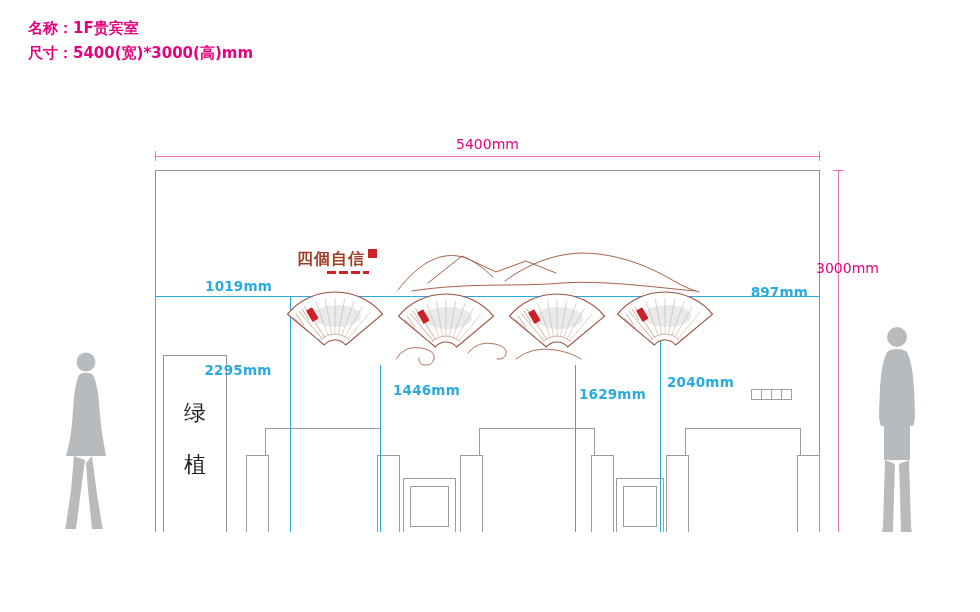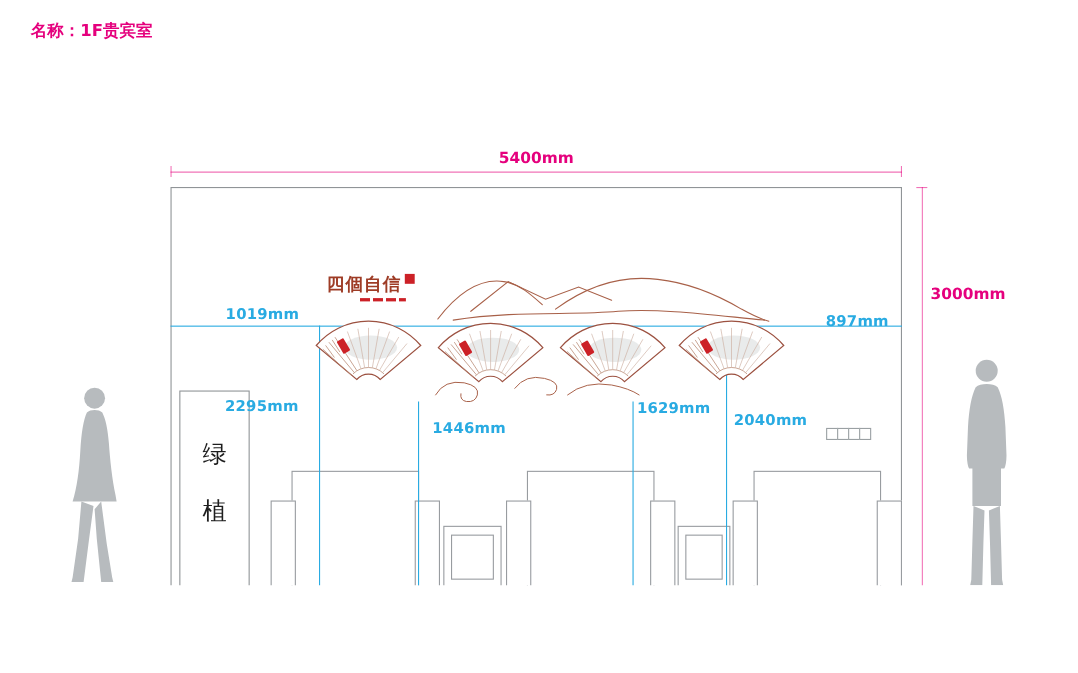--- a/index.html
+++ b/index.html
@@ -33,6 +33,7 @@
 
   <div class="header">
     <div><span>名称：</span><span>1F贵宾室</span></div>
+    <div><span>尺寸：</span><span>5400(宽)*3000(高)mm</span></div>
   </div>
 
   <div class="room"></div>

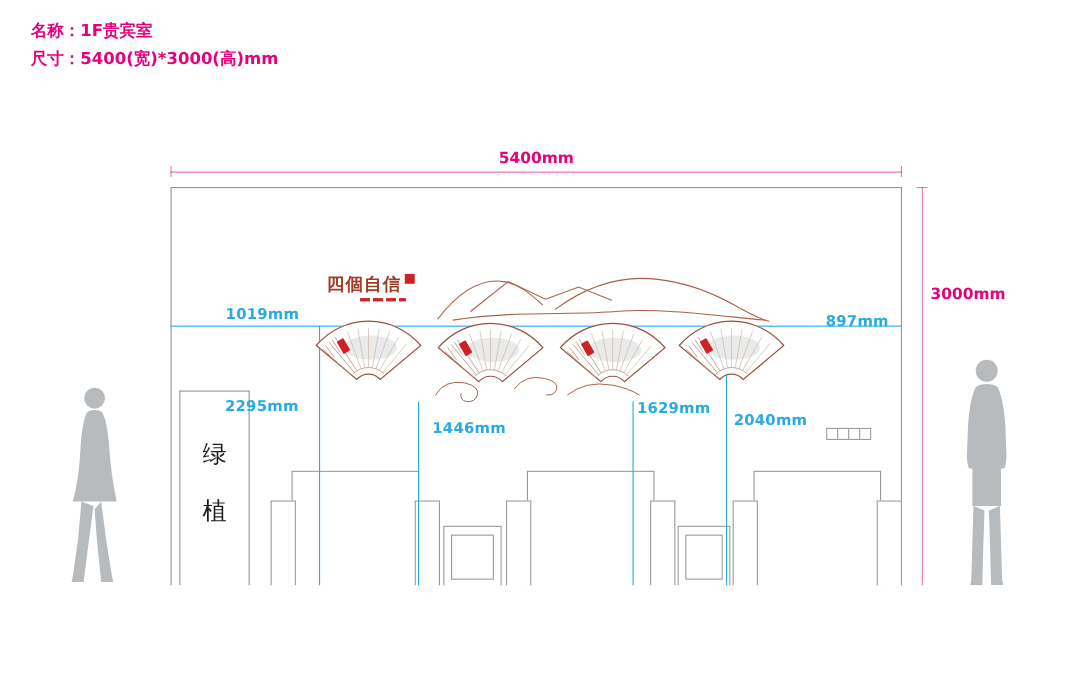--- a/index.html
+++ b/index.html
@@ -13,7 +13,7 @@
   .fr{position:absolute;background:#fff;border:1.5px solid #989ca0}
   .ml{position:absolute}
   .mline{border-color:rgba(229,0,125,.55)}
-  .mlab{position:absolute;color:#e5007d;font-size:14px;font-weight:bold}
+  .mlab{position:absolute;color:#e5007d;font-size:14px;font-weight:normal}
   .blab{position:absolute;color:#29abe2;font-size:13.5px;font-weight:600;letter-spacing:.2px}
   .bl{position:absolute}
   .bl.h{border-top:1px solid #29abe2}

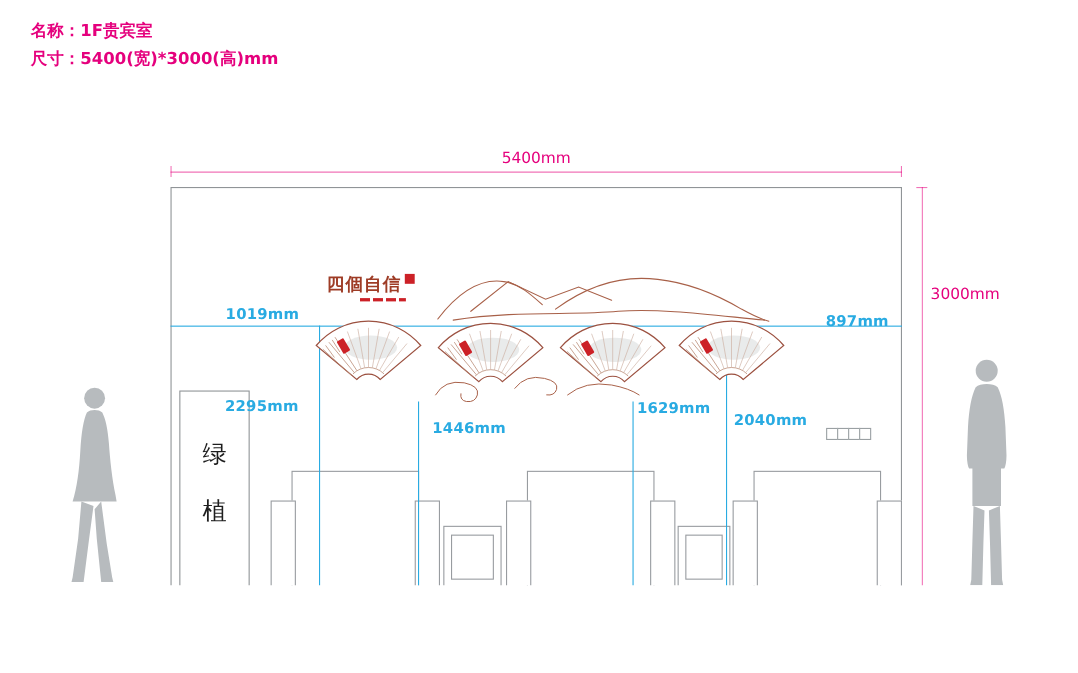--- a/index.html
+++ b/index.html
@@ -134,7 +134,7 @@
   <div class="ml mline" style="left:838px;top:170px;height:365px;border-left:1px solid rgba(229,0,125,.55)"></div>
   <div class="ml mline" style="left:833px;top:170px;width:10px;border-top:1px solid rgba(229,0,125,.55)"></div>
   <div class="ml mline" style="left:833px;top:534px;width:10px;border-top:1px solid rgba(229,0,125,.55)"></div>
-  <div class="mlab" style="left:846px;top:260px">3000mm</div>
+  <div class="mlab" style="left:816px;top:260px">3000mm</div>
 
   <div class="blab" style="left:172px;top:278px;width:100px;text-align:right">1019mm</div>
   <div class="blab" style="left:708px;top:284px;width:100px;text-align:right">897mm</div>

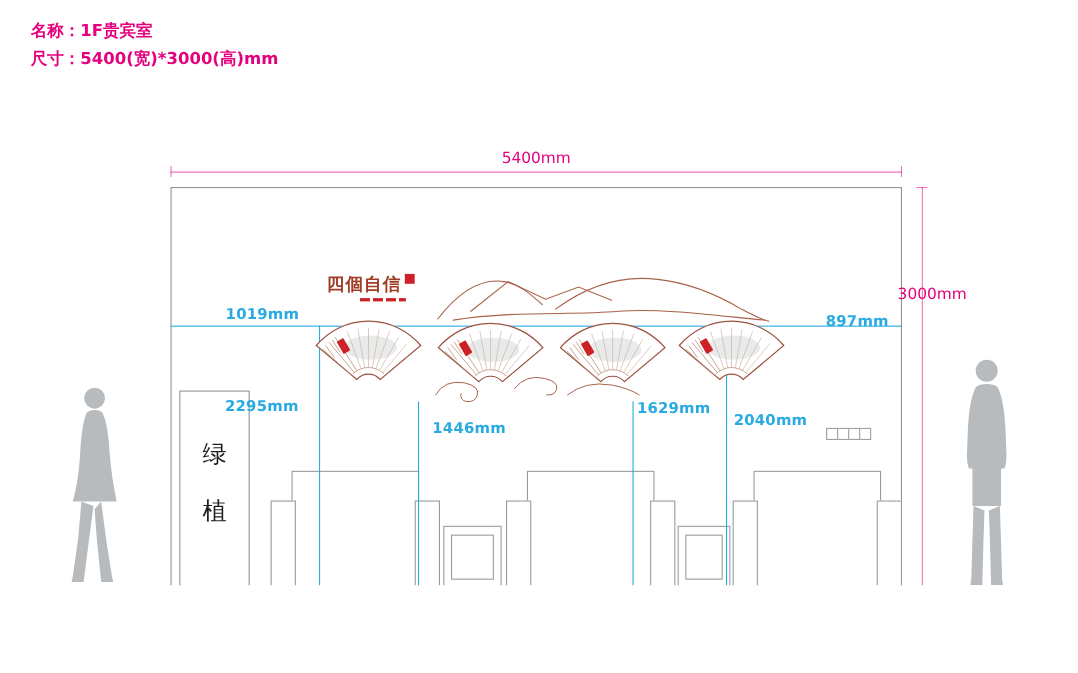--- a/index.html
+++ b/index.html
@@ -140,7 +140,7 @@
   <div class="blab" style="left:708px;top:284px;width:100px;text-align:right">897mm</div>
   <div class="blab" style="left:192px;top:362px;width:92px;text-align:center">2295mm</div>
   <div class="blab" style="left:393px;top:382px">1446mm</div>
-  <div class="blab" style="left:579px;top:363px">1629mm</div>
+  <div class="blab" style="left:579px;top:386px">1629mm</div>
   <div class="blab" style="left:667px;top:374px">2040mm</div>
 
 </div>

